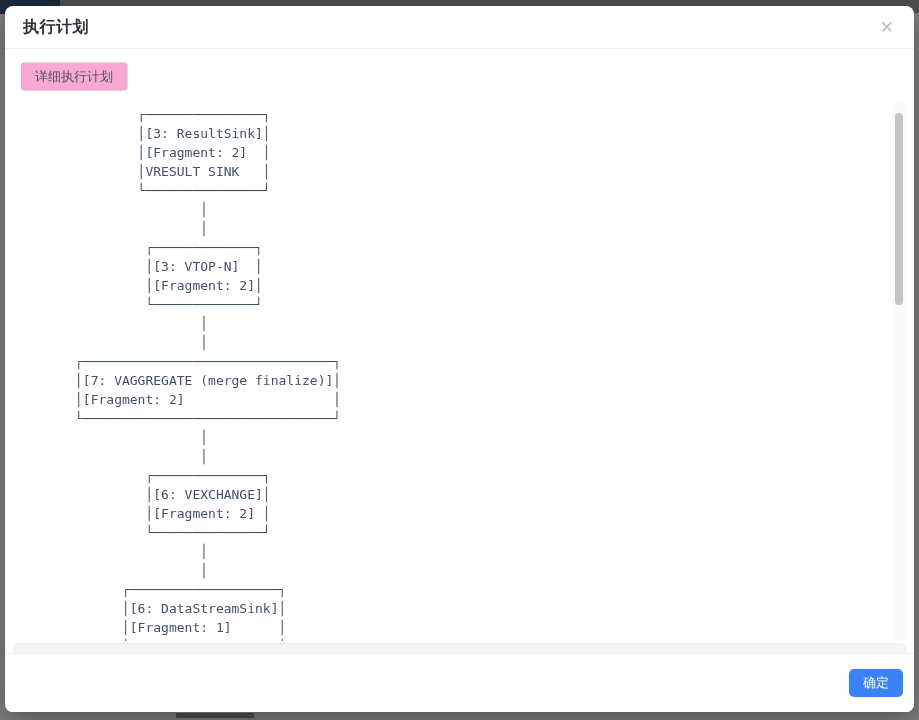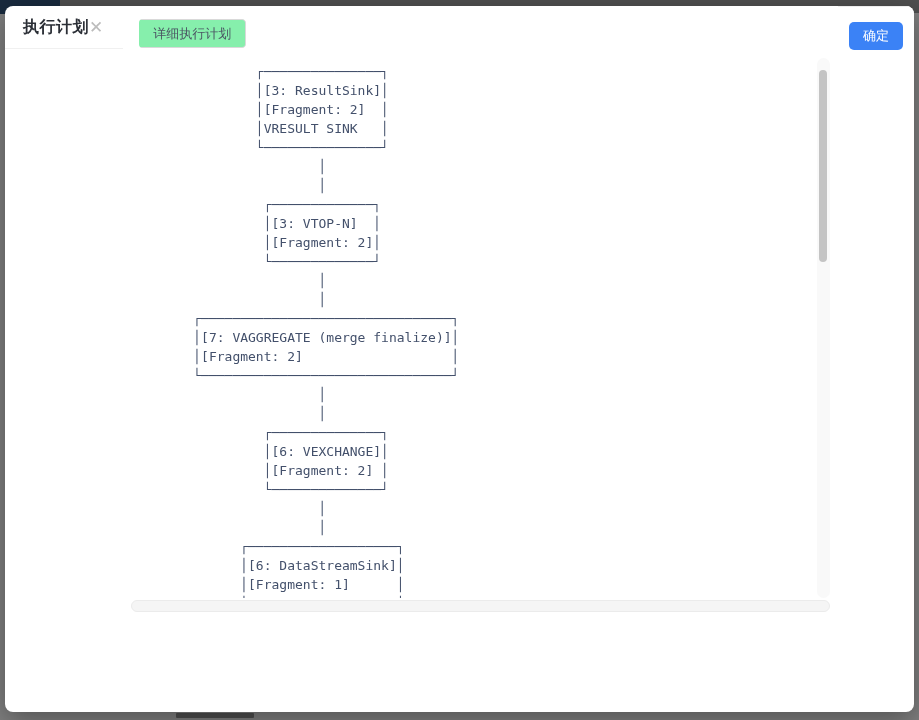--- a/index.html
+++ b/index.html
@@ -37,7 +37,7 @@
     background: #ffffff;
     border-radius: 8px;
     box-shadow: 0 8px 28px rgba(0,0,0,.35);
-    display: flex; flex-direction: row;
+    display: flex; flex-direction: column;
     overflow: hidden;
   }
 

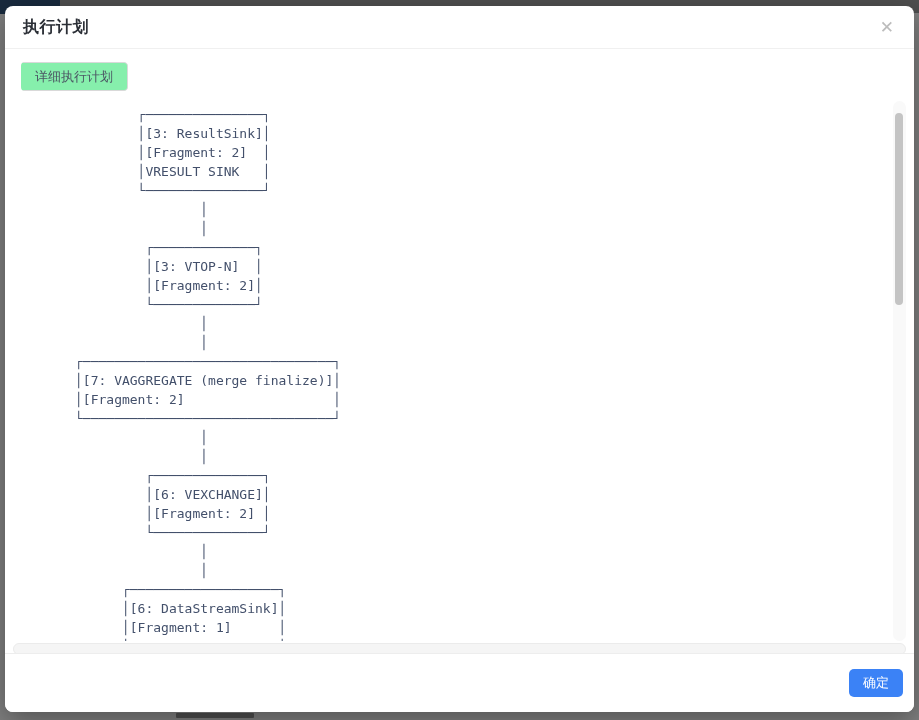--- a/index.html
+++ b/index.html
@@ -78,7 +78,7 @@
     display: inline-flex; align-items: center;
     cursor: pointer;
     border: 1px solid #d9d9d9;
-    background: #86efac;
+    background: #f9a8d4;
     color: #4b5563;
   }
   .tab.active {

